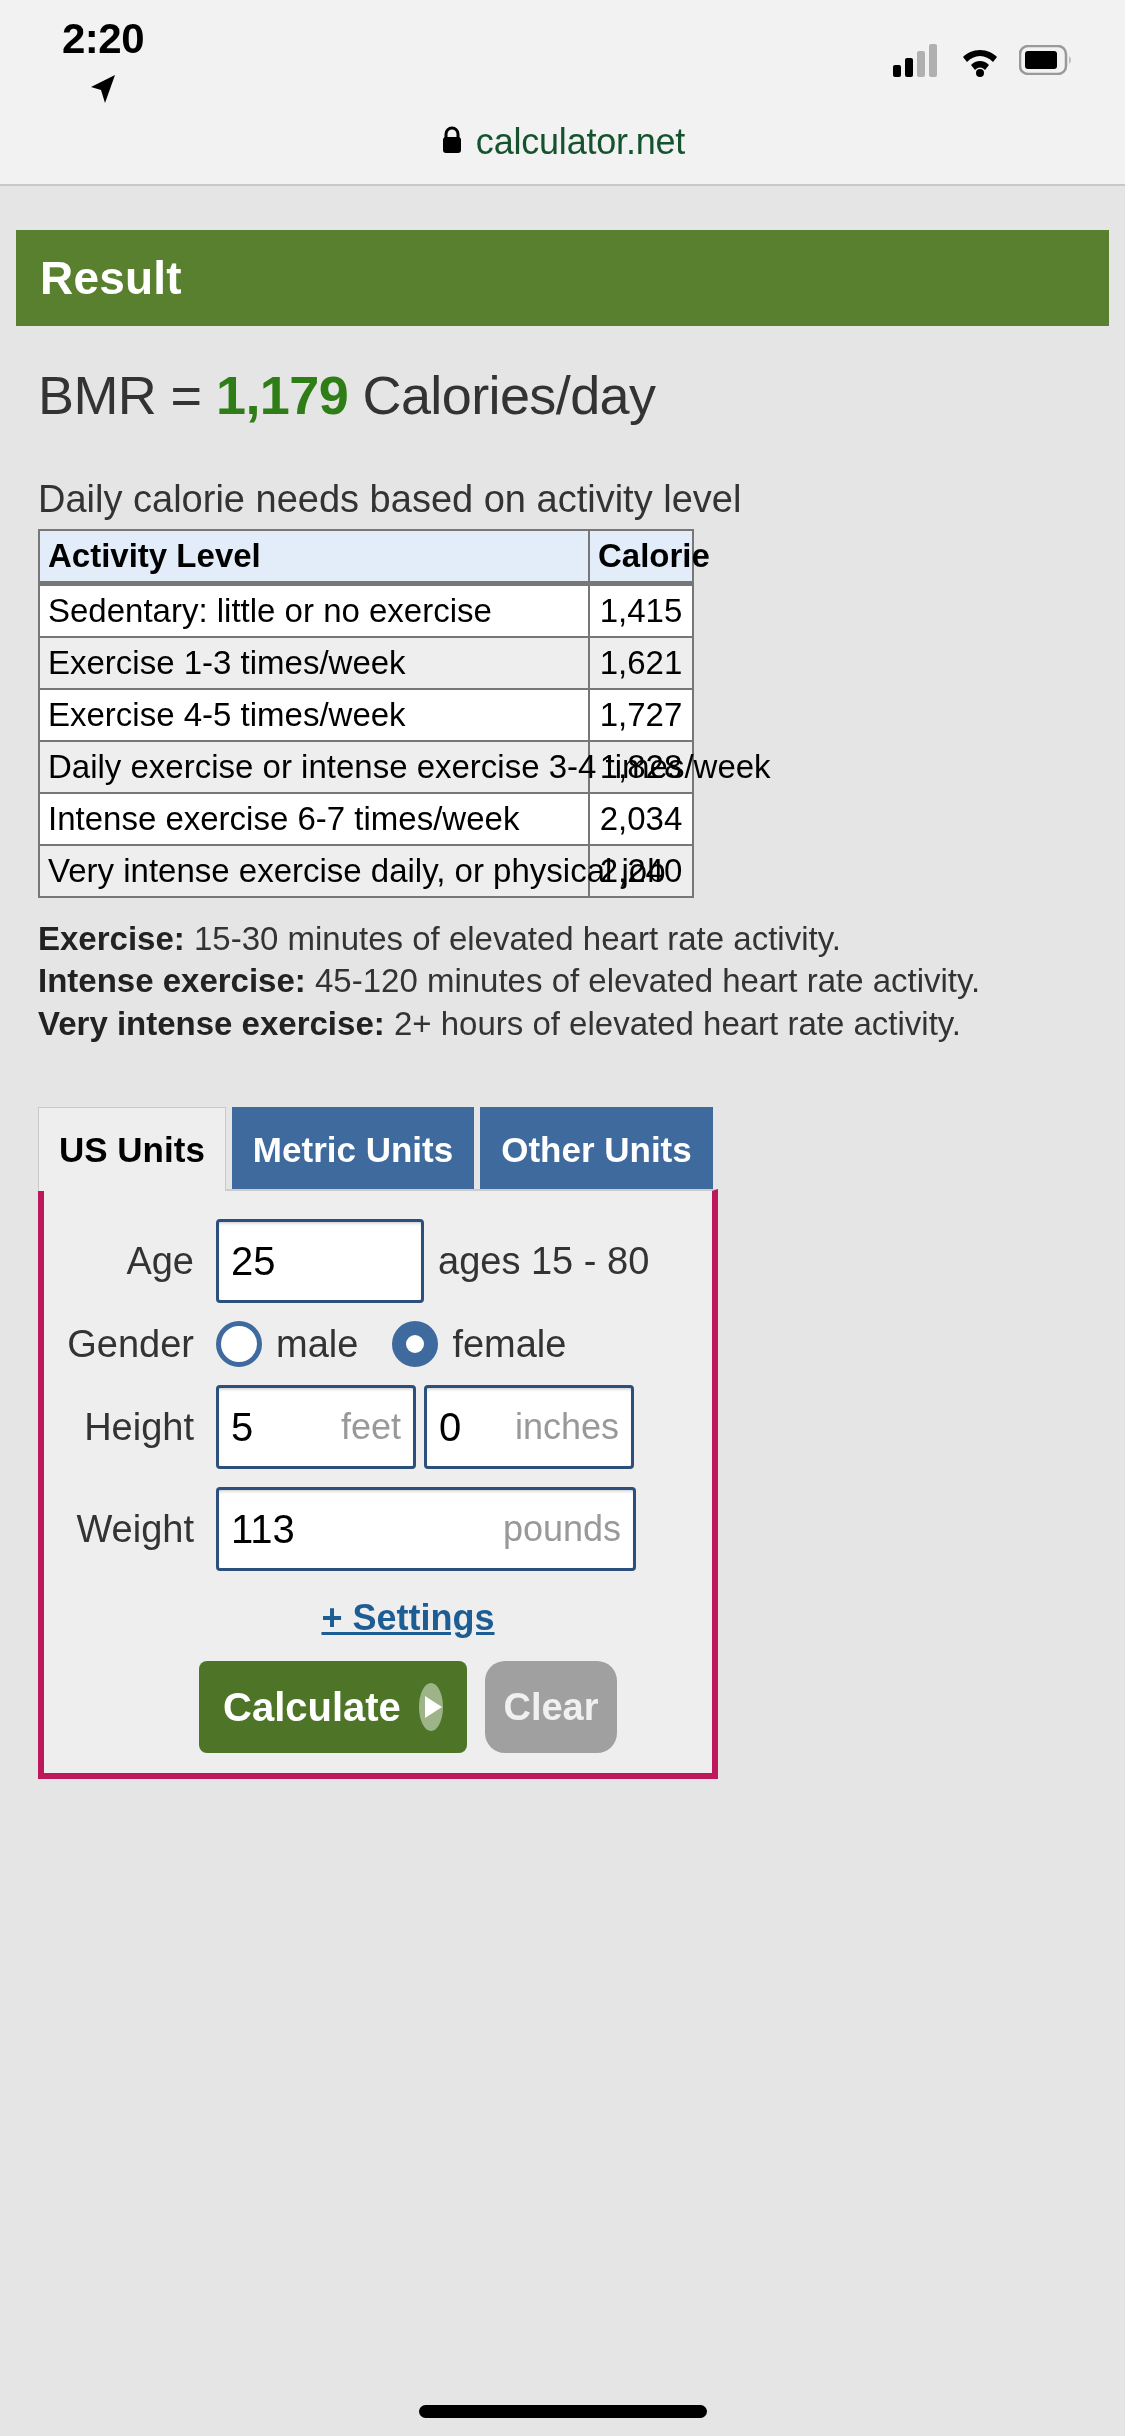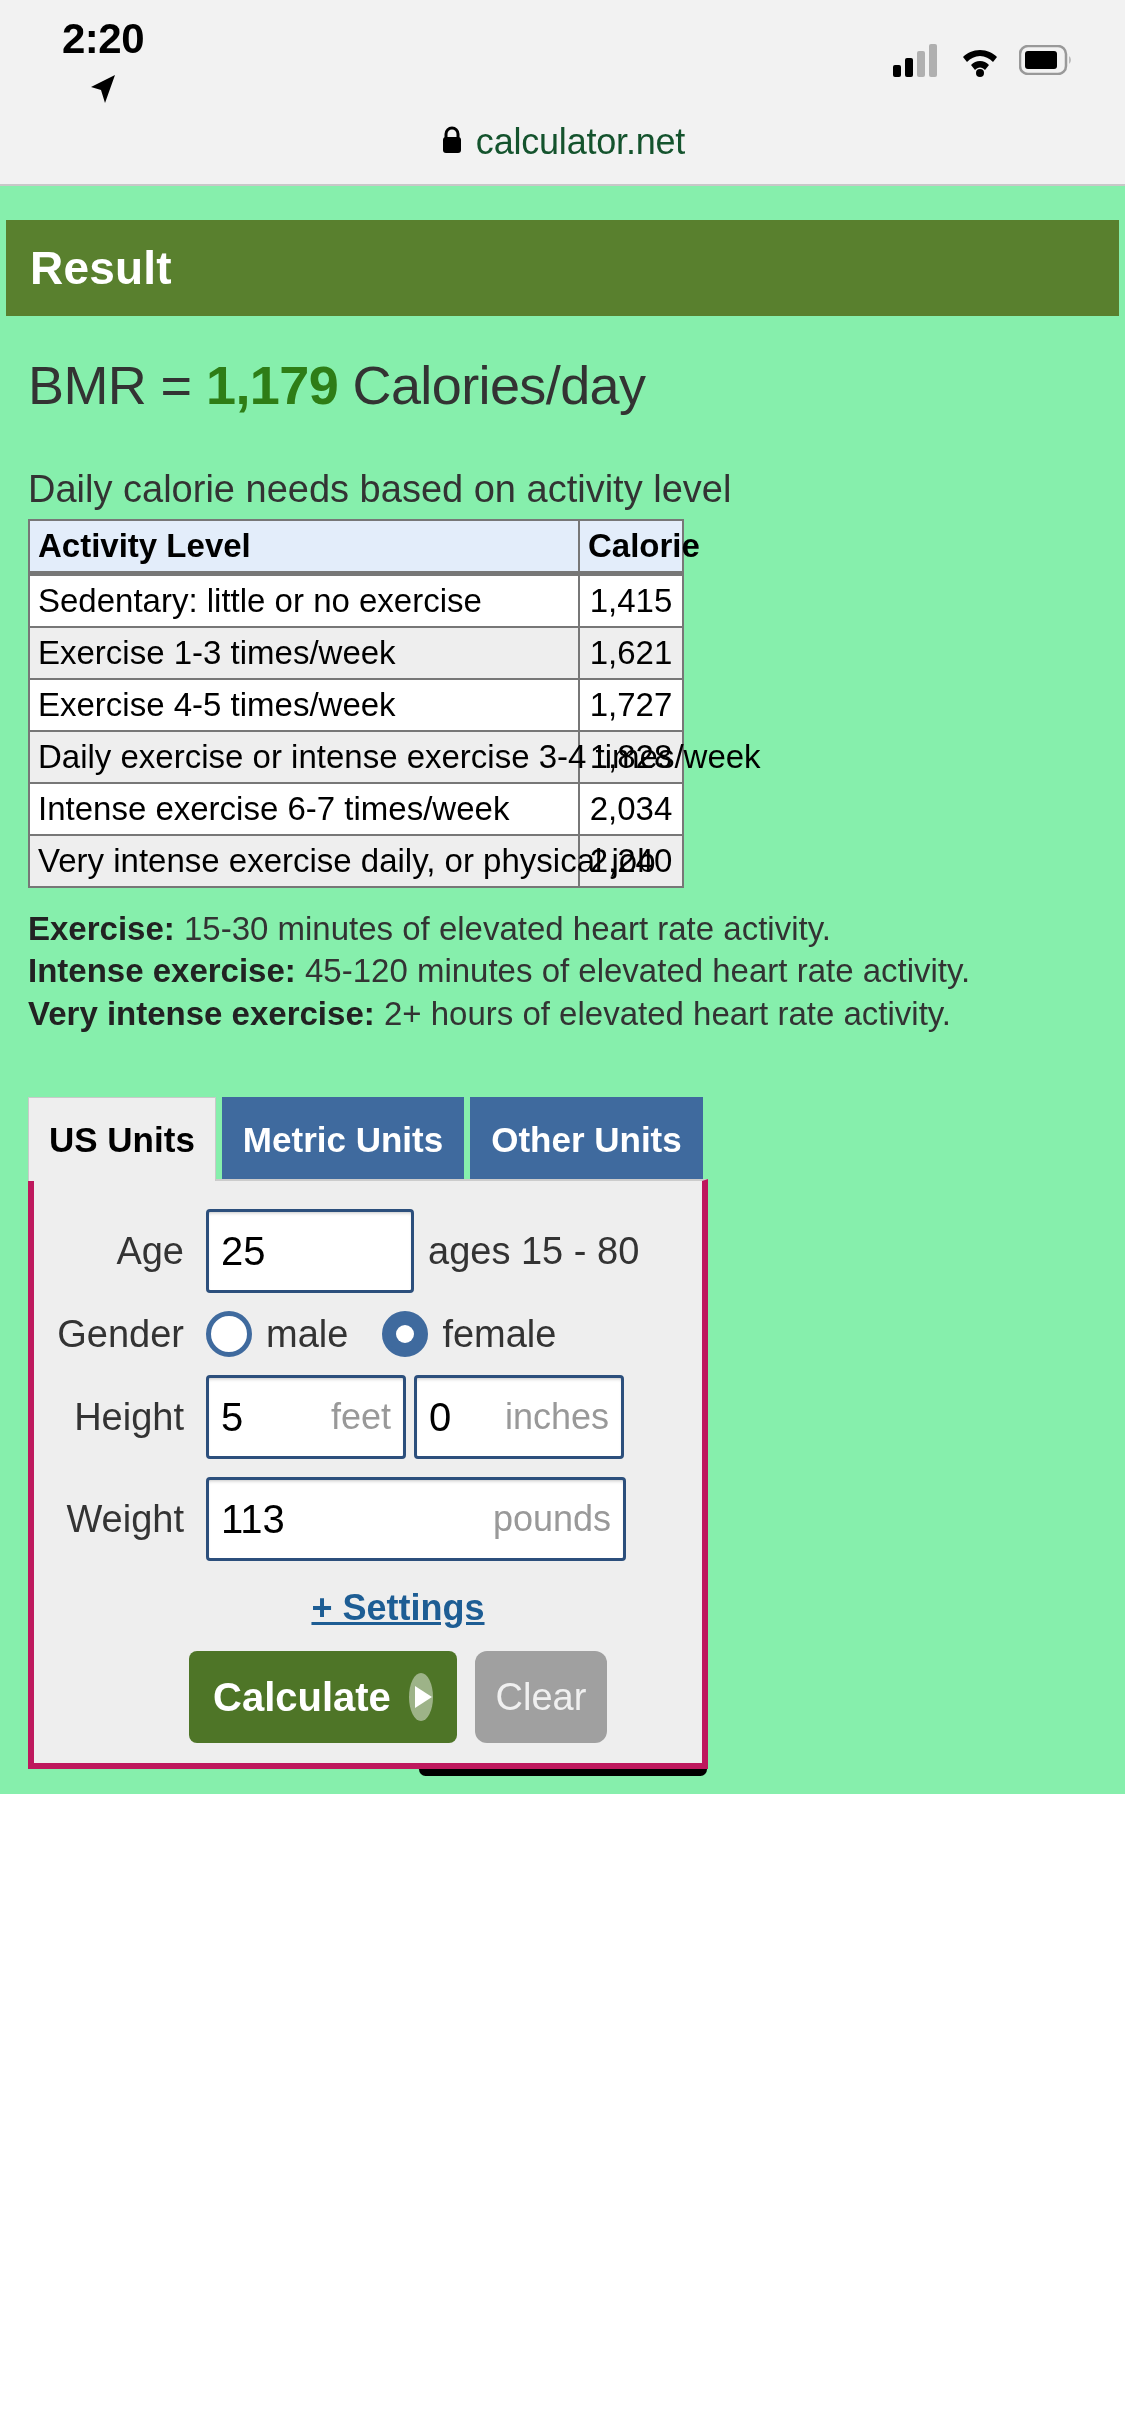--- a/index.html
+++ b/index.html
@@ -49,9 +49,9 @@
   
   .page {
     position: relative;
-    padding: 6px;
-    background: #86efac;
-    height: 1608px;
+    padding: 16px;
+    background: #e5e5e5;
+    height: 2250px;
     overflow: hidden;
   }
   .partial-top {

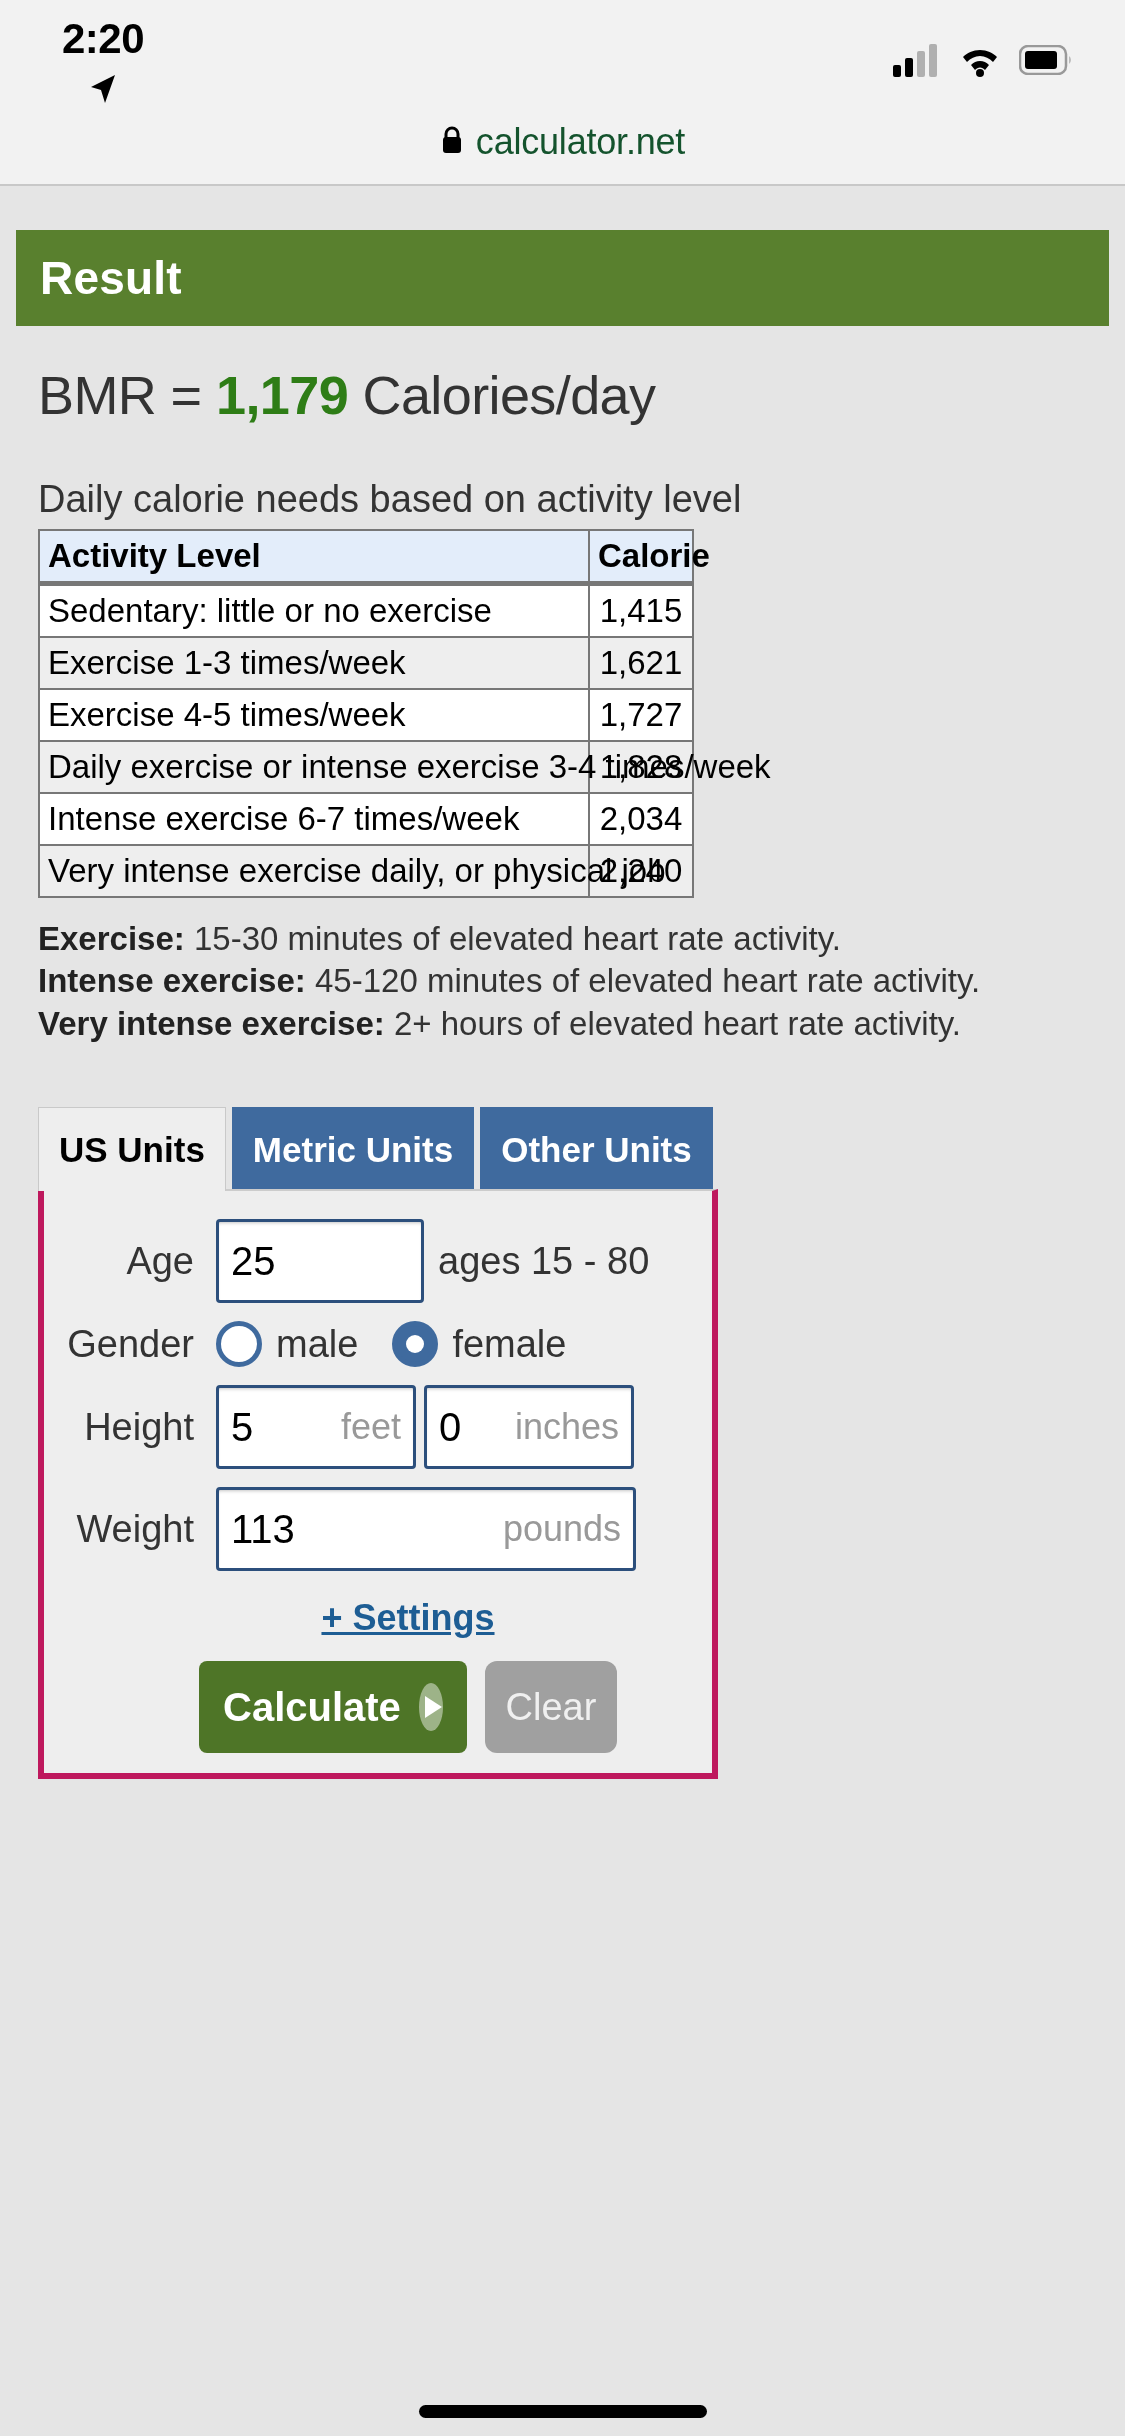--- a/index.html
+++ b/index.html
@@ -271,9 +271,10 @@
     color: #f0f0f0;
     font-size: 38px;
     border: none;
-    border-radius: 12px;
+    border-radius: 20px;
     height: 92px;
     width: 132px;
+    font-weight: bold;
   }
   .play-circle {
     width: 48px; height: 48px;

